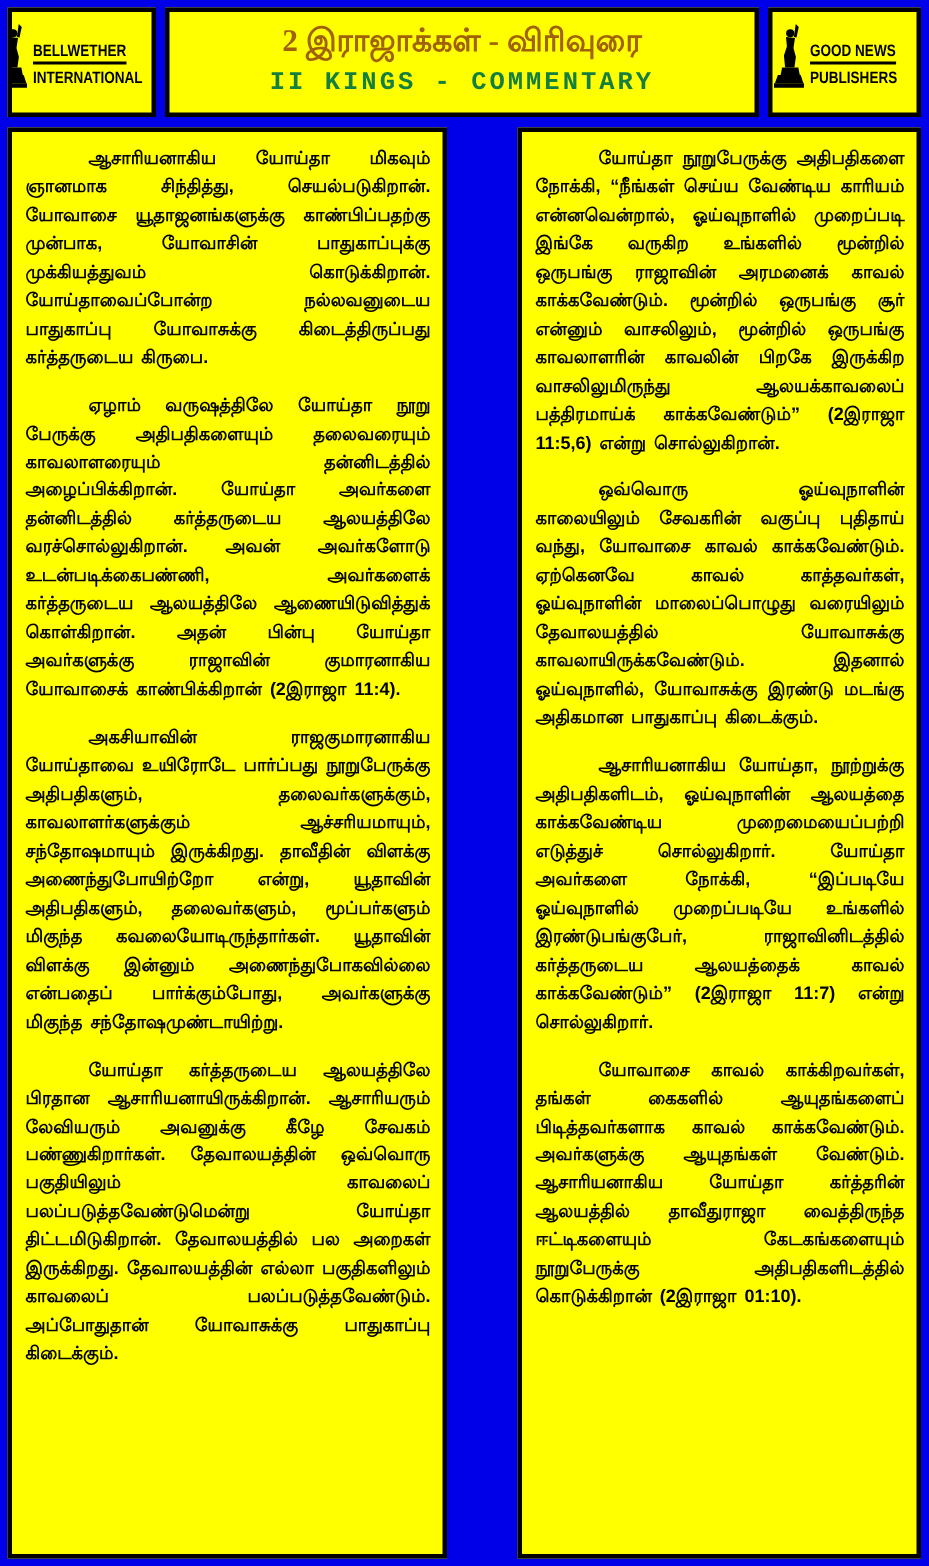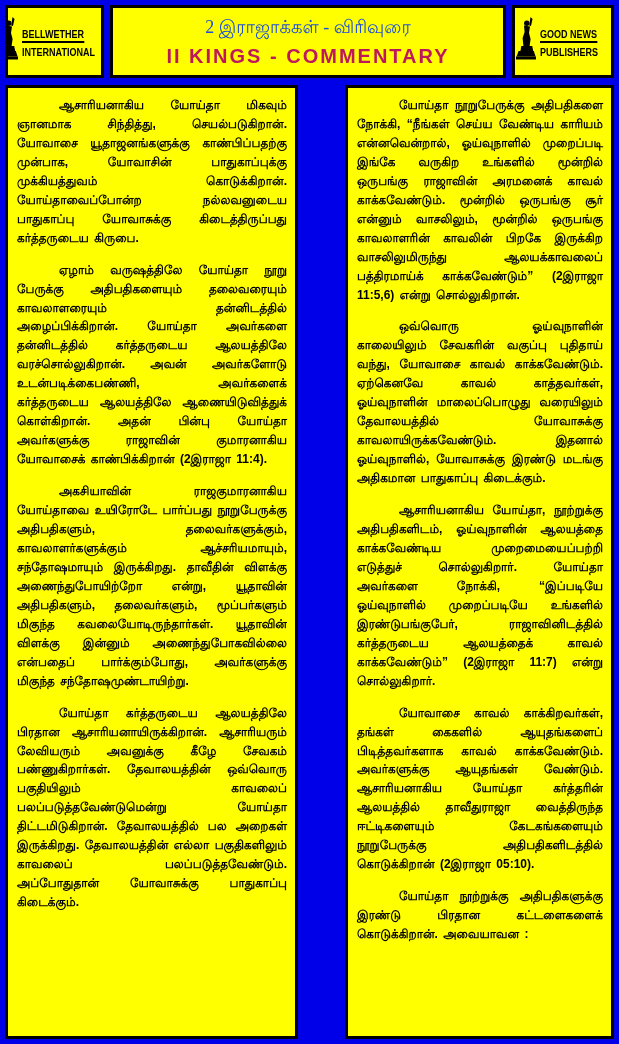--- a/index.html
+++ b/index.html
@@ -41,7 +41,7 @@
     align-items: center; justify-content: center;
   }
   .title-tamil {
-    font-weight: normal; font-size: 18px; line-height: 28px; color: #1d4ed8;
+    font-weight: bold; font-size: 21px; line-height: 28px; color: #a16207;
     font-family: "Liberation Serif", serif;
   }
   .title-english {

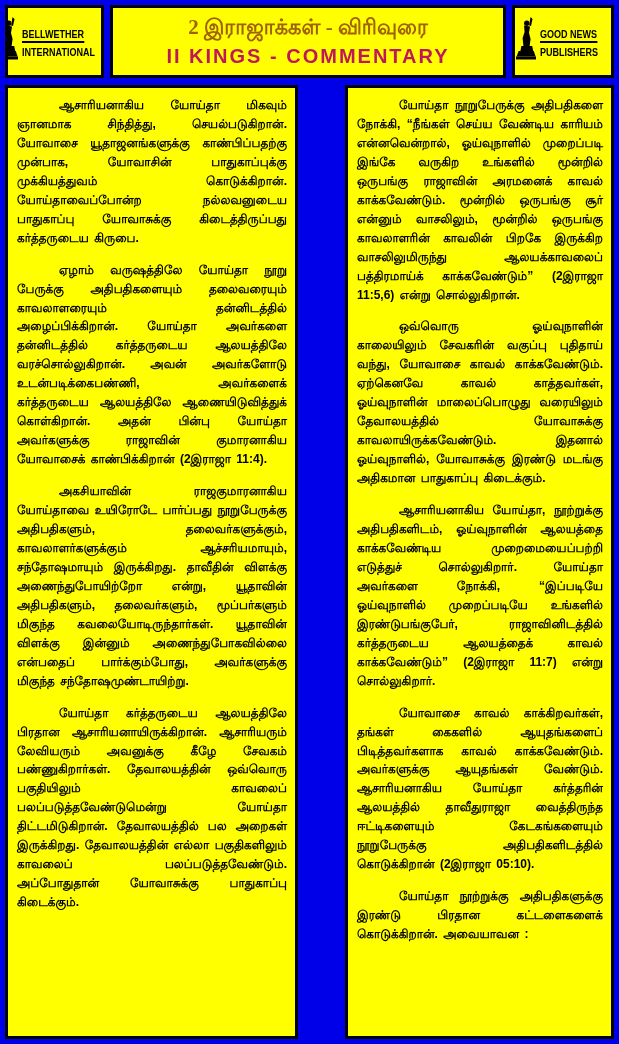--- a/index.html
+++ b/index.html
@@ -45,8 +45,8 @@
     font-family: "Liberation Serif", serif;
   }
   .title-english {
-    font-weight: bold; font-size: 20px; line-height: 30px; color: #be185d;
-    font-family: Liberation Sans, sans-serif; letter-spacing: 2px;
+    font-weight: bold; font-size: 17px; line-height: 30px; color: #15803d;
+    font-family: Liberation Mono, monospace; letter-spacing: 2px;
   }
   
   .content-row { flex: 1; display: flex; gap: 7px; min-height: 0; }

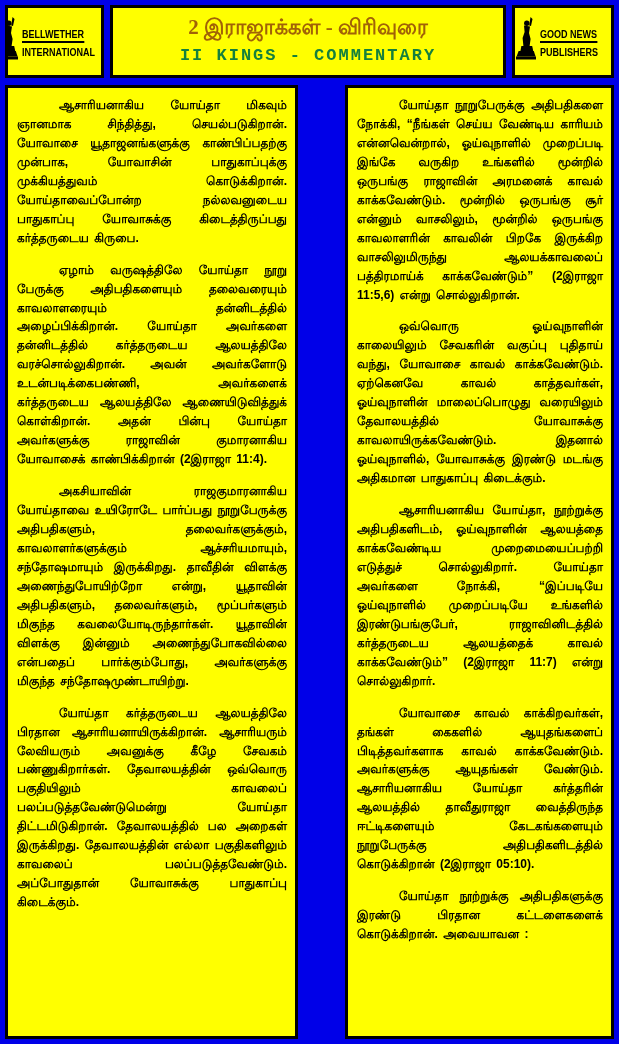--- a/index.html
+++ b/index.html
@@ -135,7 +135,7 @@
       <p class="indent">யோய்தா நூறுபேருக்கு அதிபதிகளை நோக்கி, “நீங்கள் செய்ய வேண்டிய காரியம் என்னவென்றால், ஓய்வுநாளில் முறைப்படி இங்கே வருகிற உங்களில் மூன்றில் ஒருபங்கு ராஜாவின் அரமனைக் காவல் காக்கவேண்டும். மூன்றில் ஒருபங்கு சூர் என்னும் வாசலிலும், மூன்றில் ஒருபங்கு காவலாளரின் காவலின் பிறகே இருக்கிற வாசலிலுமிருந்து ஆலயக்காவலைப் பத்திரமாய்க் காக்கவேண்டும்” (2இராஜா 11:5,6) என்று சொல்லுகிறான்.</p>
       <p class="indent">ஒவ்வொரு ஓய்வுநாளின் காலையிலும் சேவகரின் வகுப்பு புதிதாய் வந்து, யோவாசை காவல் காக்கவேண்டும். ஏற்கெனவே காவல் காத்தவர்கள், ஓய்வுநாளின் மாலைப்பொழுது வரையிலும் தேவாலயத்தில் யோவாசுக்கு காவலாயிருக்கவேண்டும். இதனால் ஓய்வுநாளில், யோவாசுக்கு இரண்டு மடங்கு அதிகமான பாதுகாப்பு கிடைக்கும்.</p>
       <p class="indent">ஆசாரியனாகிய யோய்தா, நூற்றுக்கு அதிபதிகளிடம், ஓய்வுநாளின் ஆலயத்தை காக்கவேண்டிய முறைமையைப்பற்றி எடுத்துச் சொல்லுகிறார். யோய்தா அவர்களை நோக்கி, “இப்படியே ஓய்வுநாளில் முறைப்படியே உங்களில் இரண்டுபங்குபேர், ராஜாவினிடத்தில் கர்த்தருடைய ஆலயத்தைக் காவல் காக்கவேண்டும்” (2இராஜா 11:7) என்று சொல்லுகிறார்.</p>
-      <p class="indent">யோவாசை காவல் காக்கிறவர்கள், தங்கள் கைகளில் ஆயுதங்களைப் பிடித்தவர்களாக காவல் காக்கவேண்டும். அவர்களுக்கு ஆயுதங்கள் வேண்டும். ஆசாரியனாகிய யோய்தா கர்த்தரின் ஆலயத்தில் தாவீதுராஜா வைத்திருந்த ஈட்டிகளையும் கேடகங்களையும் நூறுபேருக்கு அதிபதிகளிடத்தில் கொடுக்கிறான் (2இராஜா 05:10).</p>
+      <p class="indent">யோவாசை காவல் காக்கிறவர்கள், தங்கள் கைகளில் ஆயுதங்களைப் பிடித்தவர்களாக காவல் காக்கவேண்டும். அவர்களுக்கு ஆயுதங்கள் வேண்டும். ஆசாரியனாகிய யோய்தா கர்த்தரின் ஆலயத்தில் தாவீதுராஜா வைத்திருந்த ஈட்டிகளையும் கேடகங்களையும் நூறுபேருக்கு அதிபதிகளிடத்தில் கொடுக்கிறான் (2இராஜா 01:10).</p>
       <p class="indent list-item">யோய்தா நூற்றுக்கு அதிபதிகளுக்கு இரண்டு பிரதான கட்டளைகளைக் கொடுக்கிறான். அவையாவன :</p>
 
     </div>

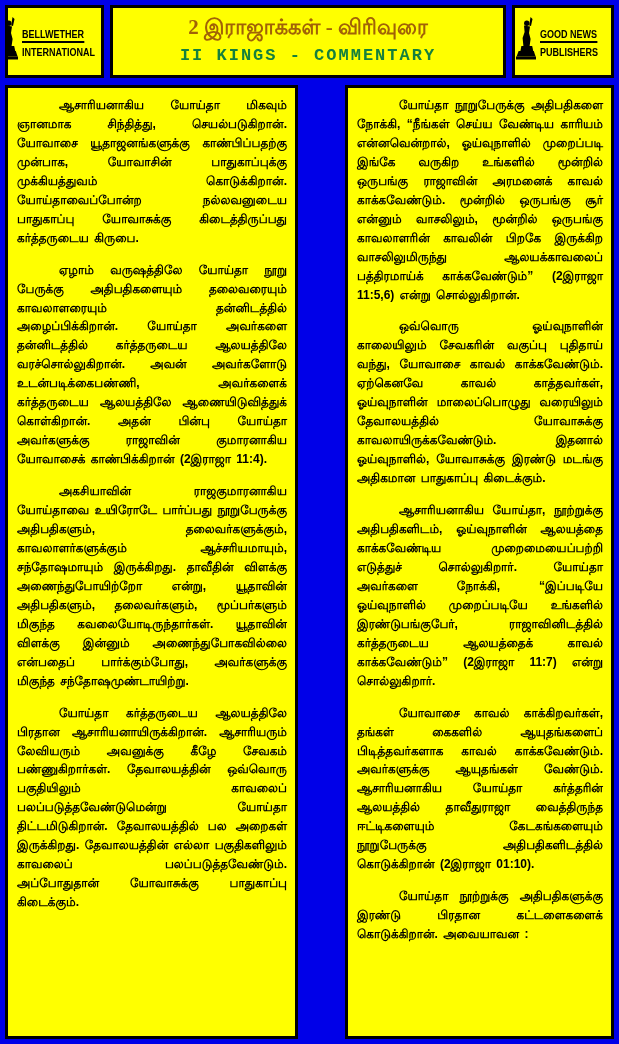--- a/index.html
+++ b/index.html
@@ -136,7 +136,6 @@
       <p class="indent">ஒவ்வொரு ஓய்வுநாளின் காலையிலும் சேவகரின் வகுப்பு புதிதாய் வந்து, யோவாசை காவல் காக்கவேண்டும். ஏற்கெனவே காவல் காத்தவர்கள், ஓய்வுநாளின் மாலைப்பொழுது வரையிலும் தேவாலயத்தில் யோவாசுக்கு காவலாயிருக்கவேண்டும். இதனால் ஓய்வுநாளில், யோவாசுக்கு இரண்டு மடங்கு அதிகமான பாதுகாப்பு கிடைக்கும்.</p>
       <p class="indent">ஆசாரியனாகிய யோய்தா, நூற்றுக்கு அதிபதிகளிடம், ஓய்வுநாளின் ஆலயத்தை காக்கவேண்டிய முறைமையைப்பற்றி எடுத்துச் சொல்லுகிறார். யோய்தா அவர்களை நோக்கி, “இப்படியே ஓய்வுநாளில் முறைப்படியே உங்களில் இரண்டுபங்குபேர், ராஜாவினிடத்தில் கர்த்தருடைய ஆலயத்தைக் காவல் காக்கவேண்டும்” (2இராஜா 11:7) என்று சொல்லுகிறார்.</p>
       <p class="indent">யோவாசை காவல் காக்கிறவர்கள், தங்கள் கைகளில் ஆயுதங்களைப் பிடித்தவர்களாக காவல் காக்கவேண்டும். அவர்களுக்கு ஆயுதங்கள் வேண்டும். ஆசாரியனாகிய யோய்தா கர்த்தரின் ஆலயத்தில் தாவீதுராஜா வைத்திருந்த ஈட்டிகளையும் கேடகங்களையும் நூறுபேருக்கு அதிபதிகளிடத்தில் கொடுக்கிறான் (2இராஜா 01:10).</p>
-      <p class="indent list-item">யோய்தா நூற்றுக்கு அதிபதிகளுக்கு இரண்டு பிரதான கட்டளைகளைக் கொடுக்கிறான். அவையாவன :</p>
 
     </div>
 

